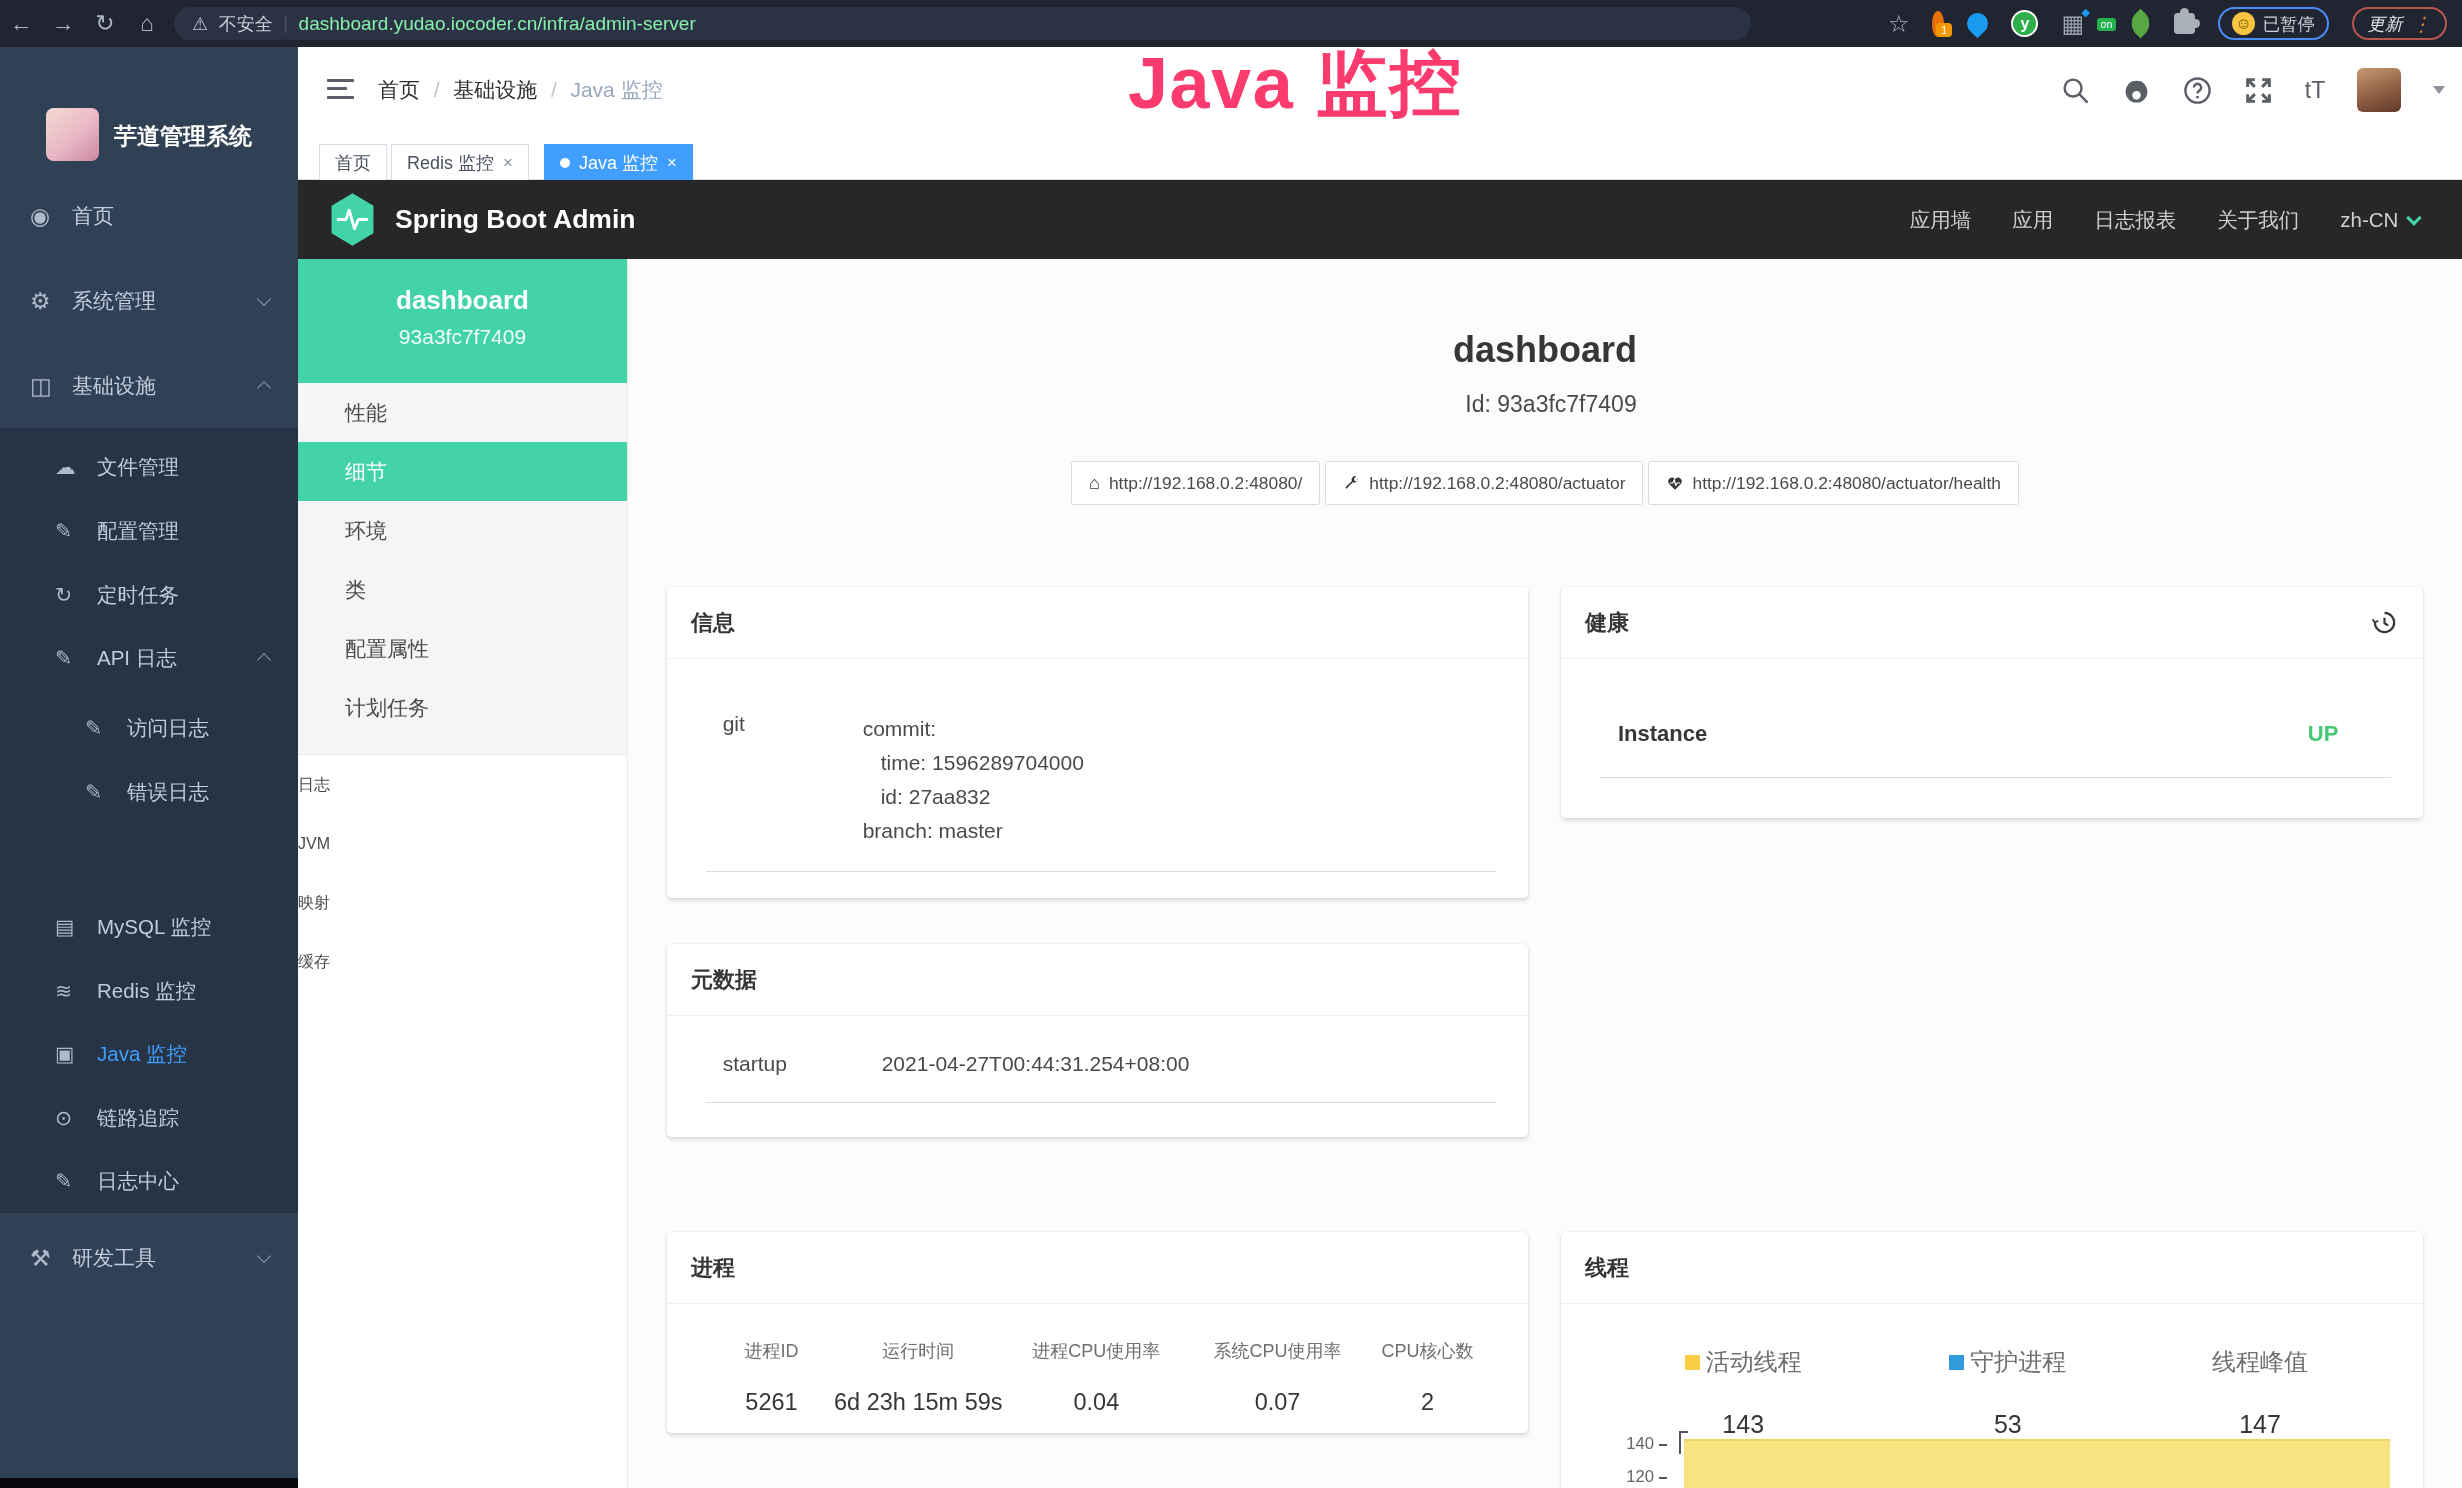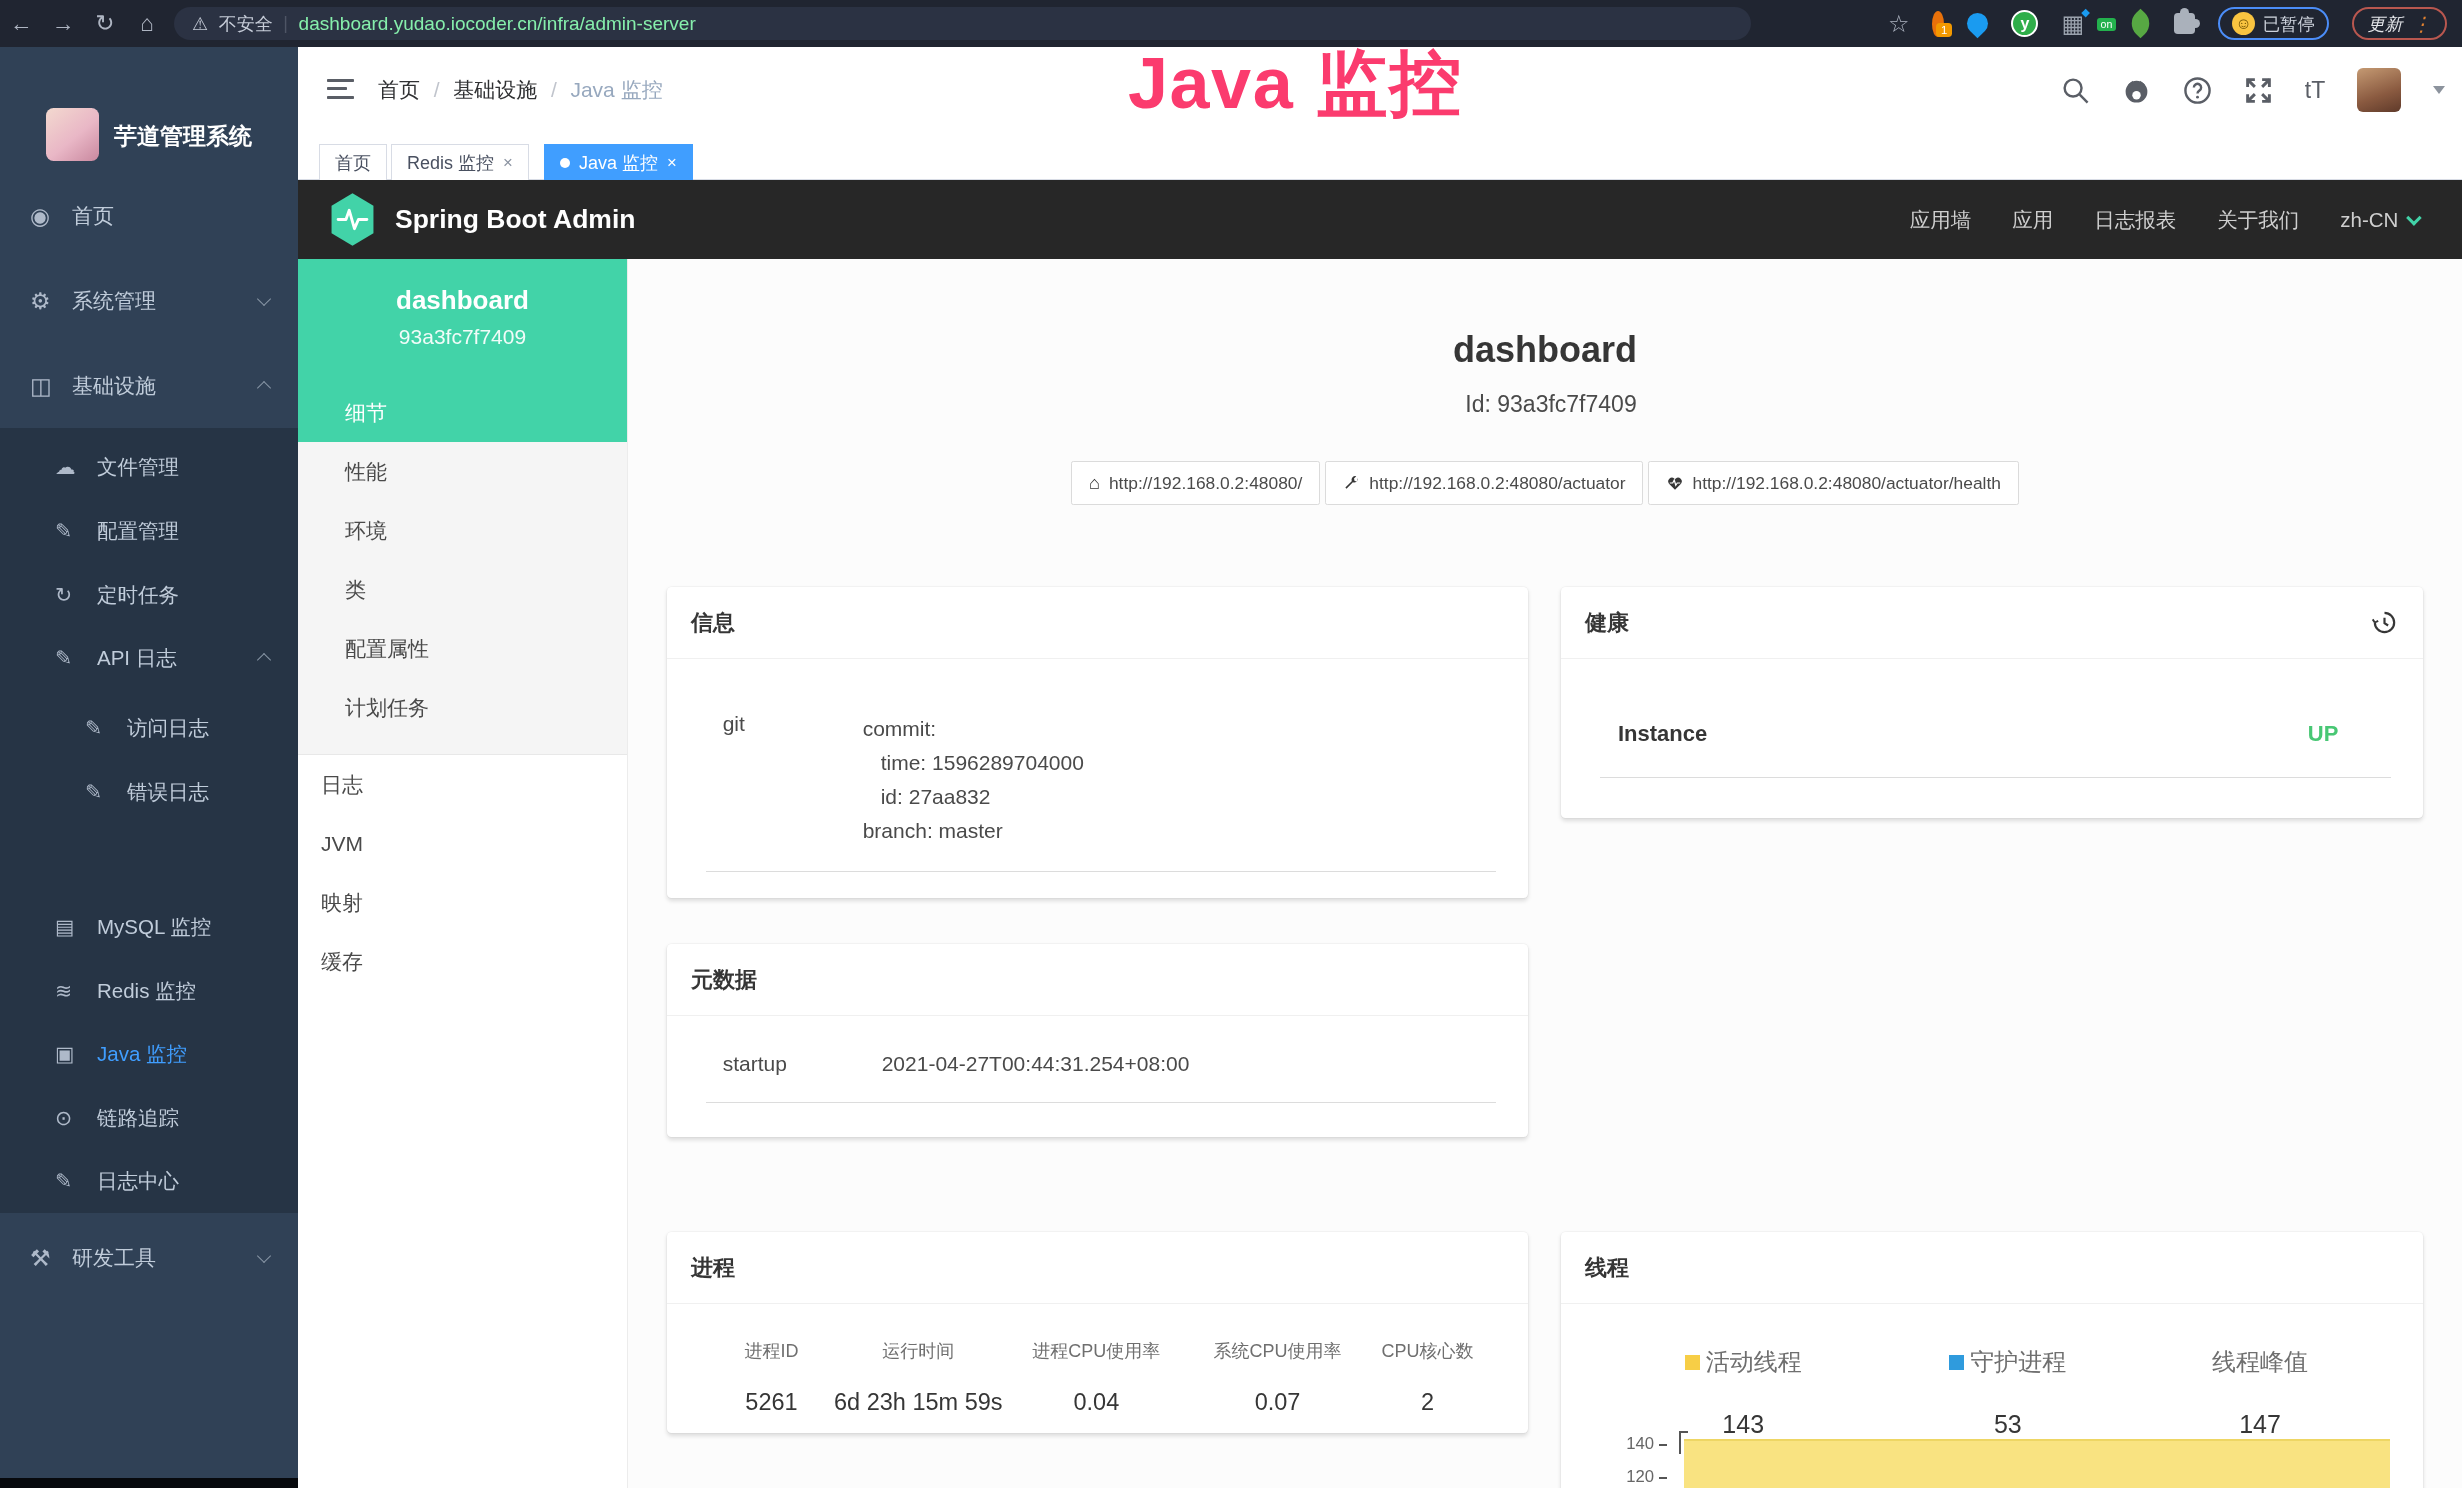--- a/index.html
+++ b/index.html
@@ -381,8 +381,8 @@
           <div class="inst-id">93a3fc7f7409</div>
         </div>
         <div class="inst-gray">
+          <div class="ins-item">性能</div>
           <div class="ins-item active">细节</div>
-          <div class="ins-item">性能</div>
           <div class="ins-item">环境</div>
           <div class="ins-item">类</div>
           <div class="ins-item">配置属性</div>

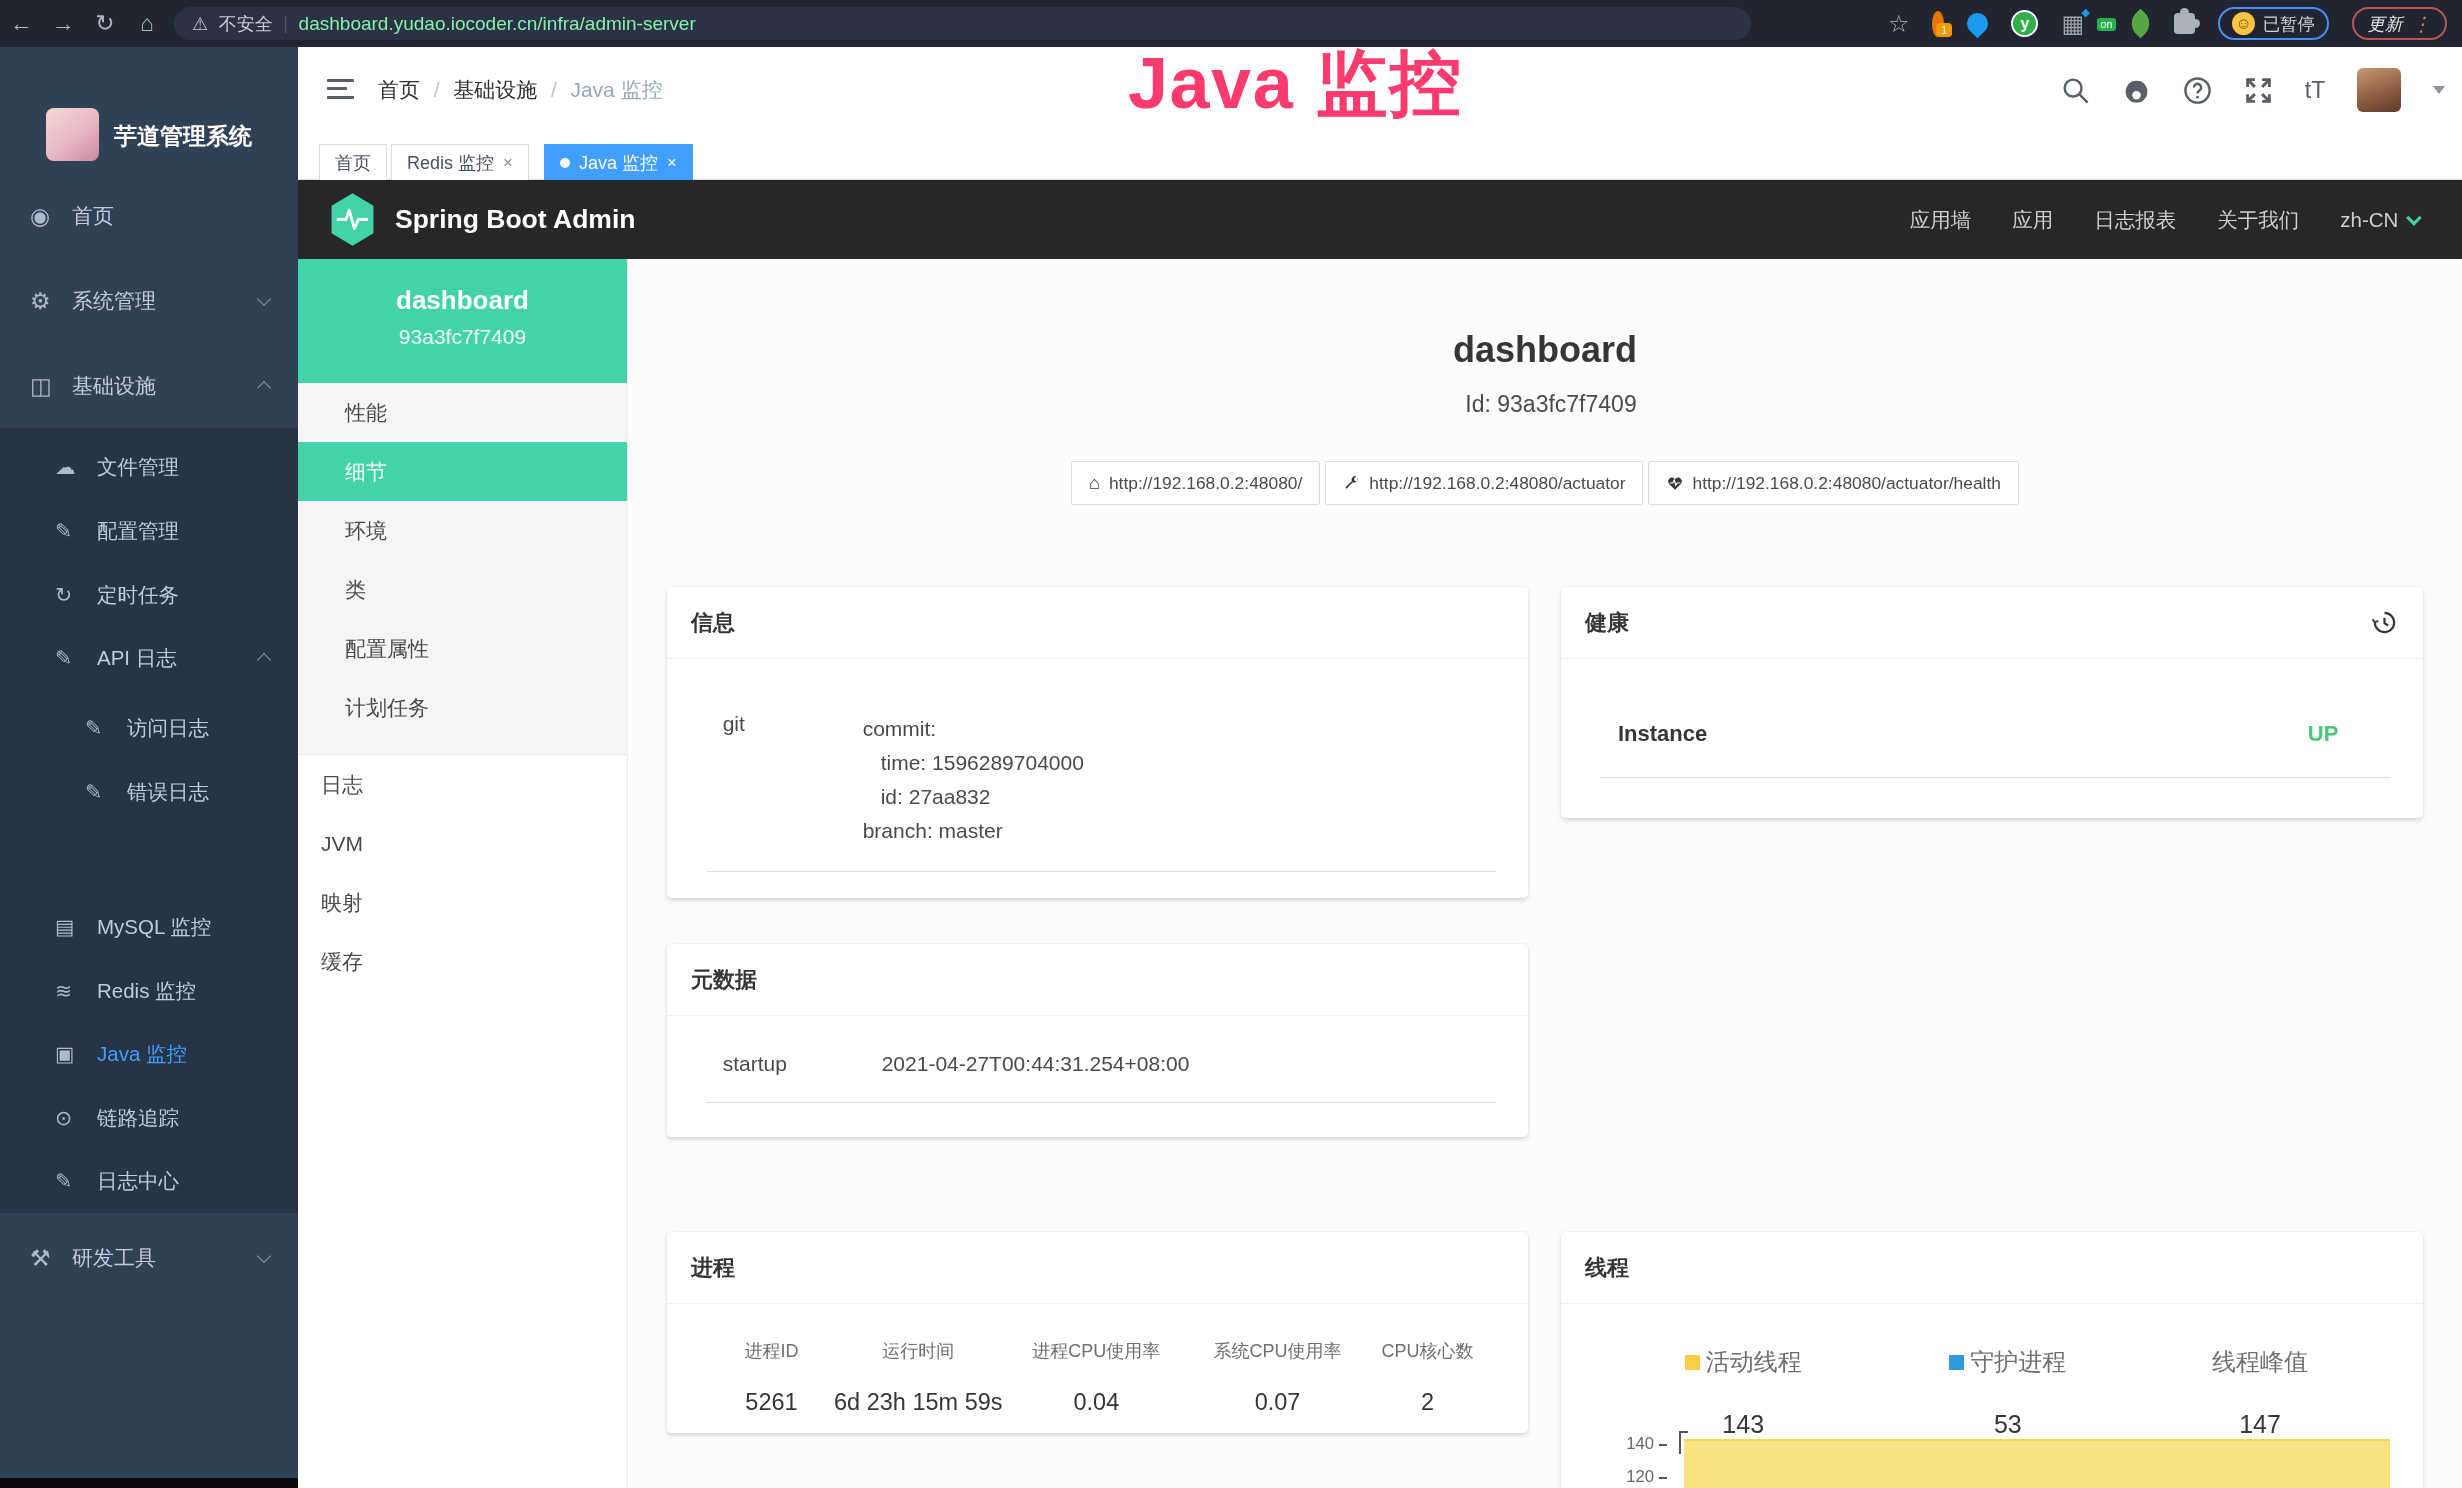--- a/index.html
+++ b/index.html
@@ -120,7 +120,7 @@
   .inst-gray{background:#f5f5f5;padding-bottom:16.7px;border-bottom:0.8px solid #e8e8e8;}
   .ins-item{height:59px;line-height:59px;padding-left:47px;font-size:21px;color:#4a4a4a;}
   .ins-item.active{background:#42d3a8;color:#fff;}
-  .view-item{height:59px;line-height:59px;padding-left:23px;font-size:21px;color:#4a4a4a;}
+  .view-item{height:59px;line-height:59px;font-size:16px;color:#4a4a4a;}
 
   .main{position:absolute;left:330px;right:0;top:0;bottom:0;background:#fcfcfc;}
   .page-title{position:absolute;top:70px;left:0;right:0;text-align:center;font-size:36px;

